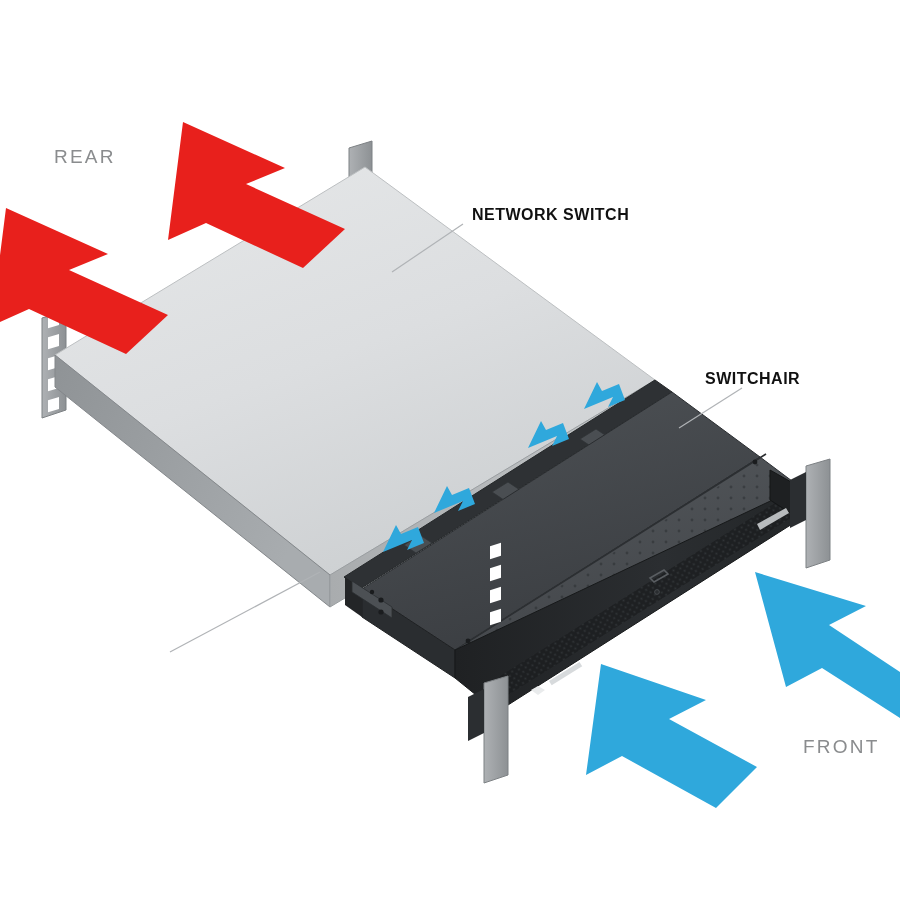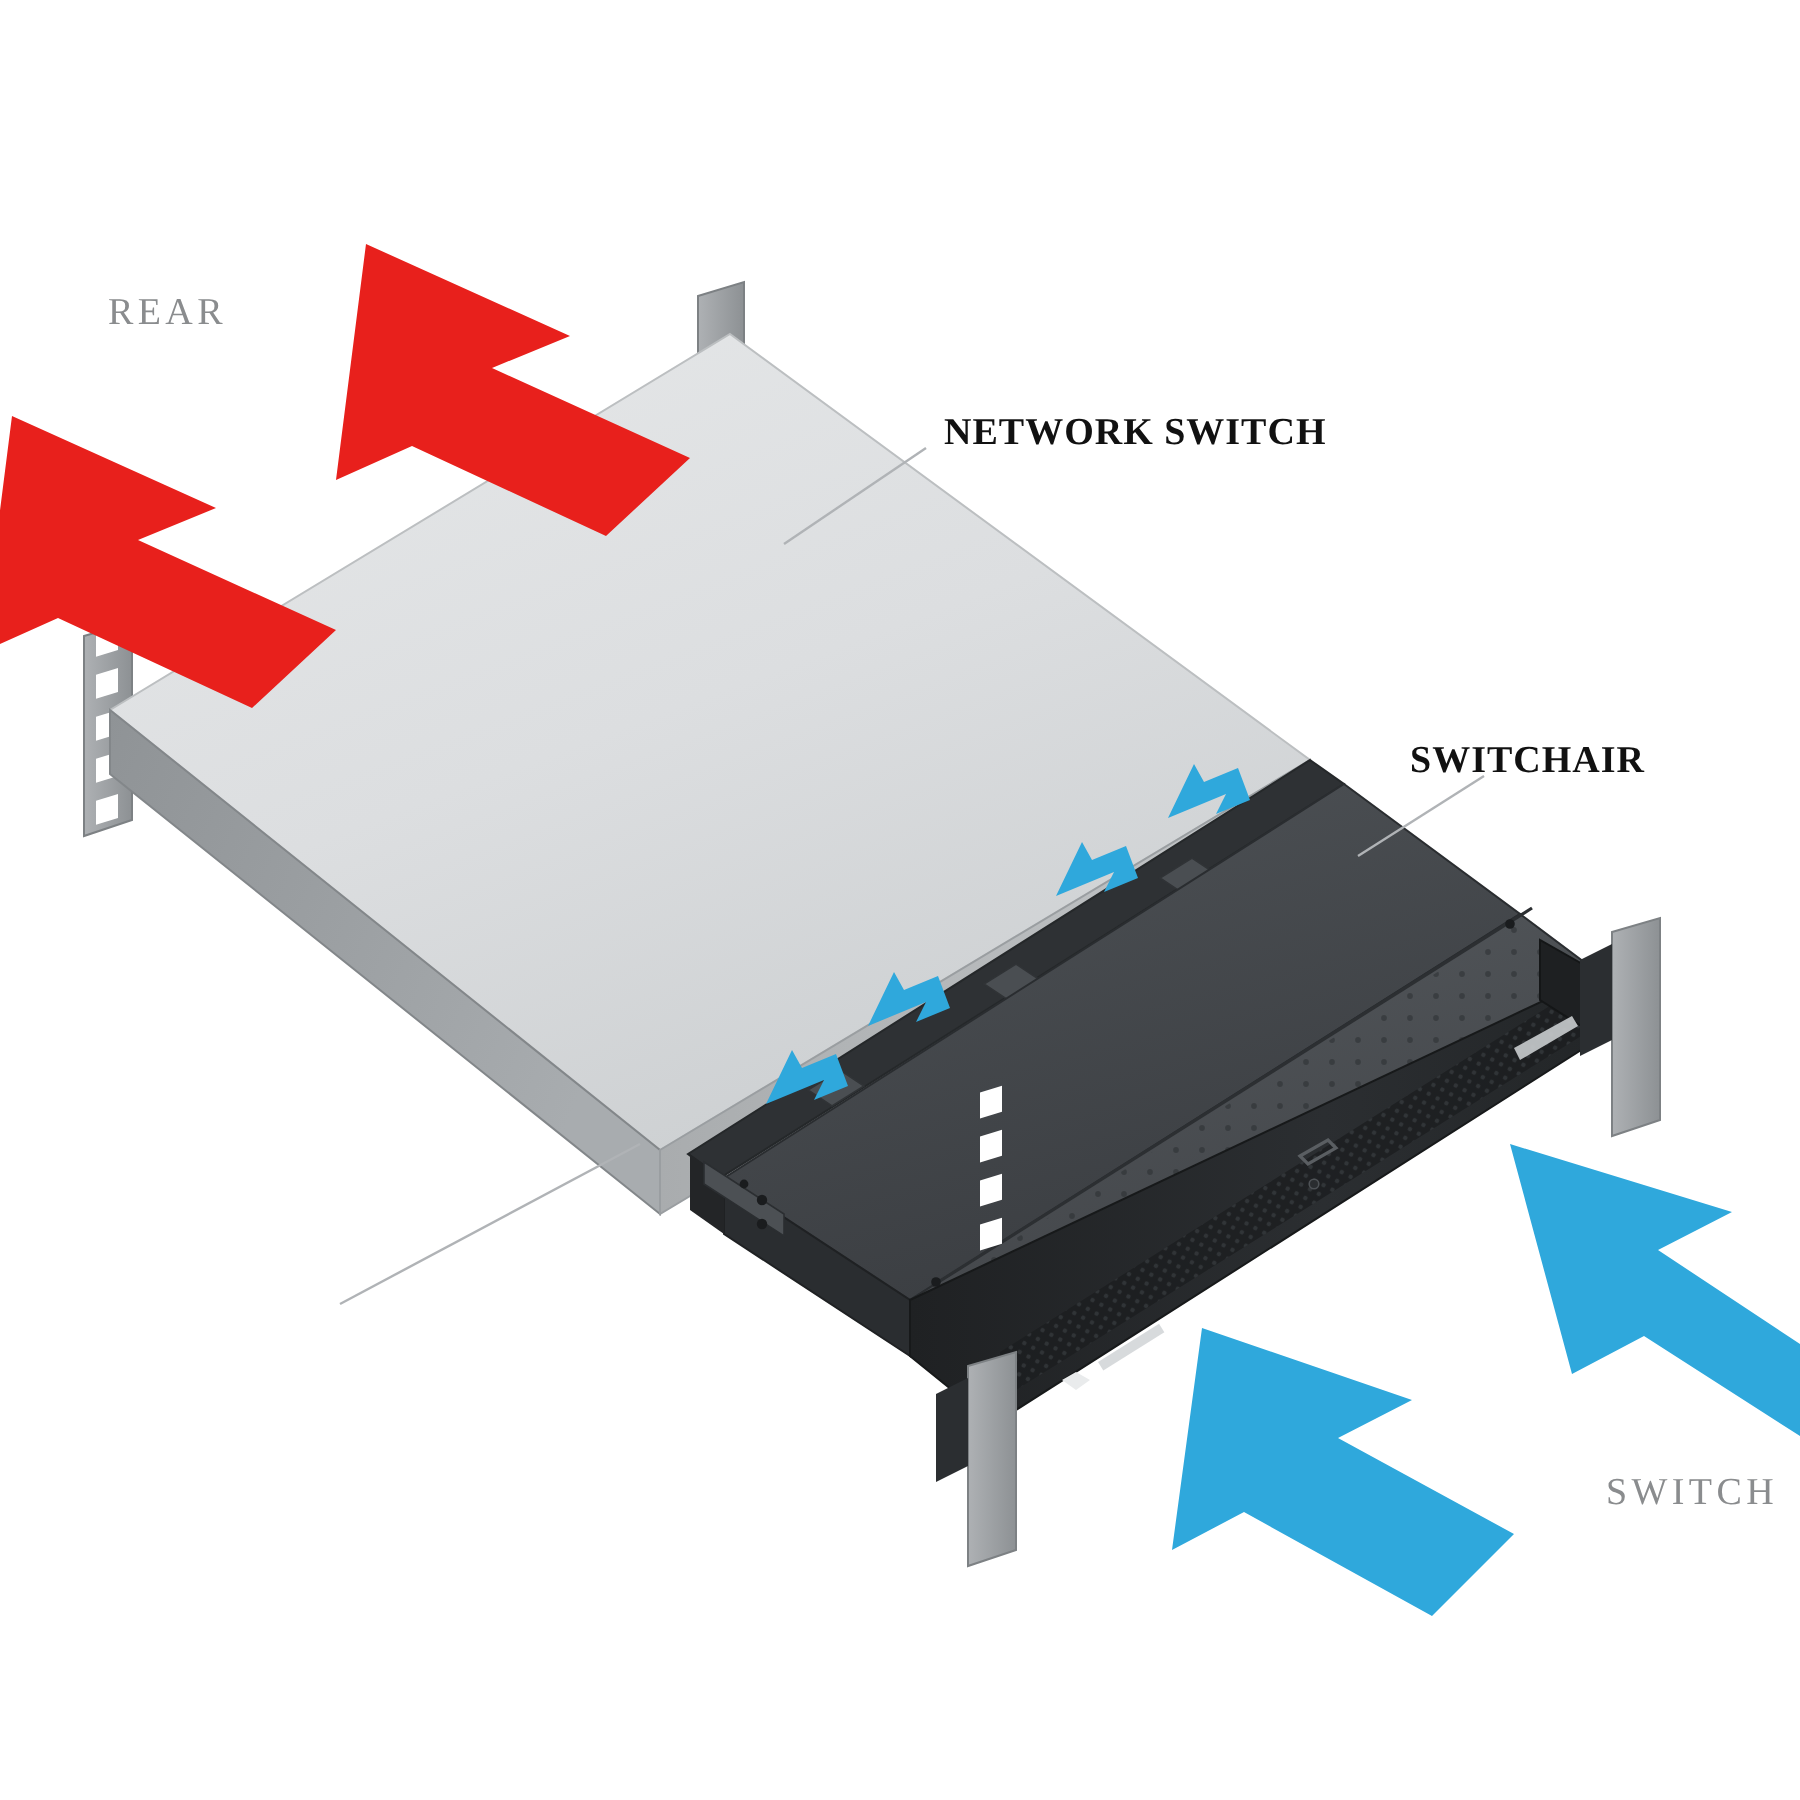--- a/index.html
+++ b/index.html
@@ -24,7 +24,7 @@
   }
   .label {
     position: absolute;
-    font-family: Liberation Serif, serif;
+    font-family: Liberation Sans, sans-serif;
     white-space: nowrap;
     letter-spacing: 0.5px;
   }

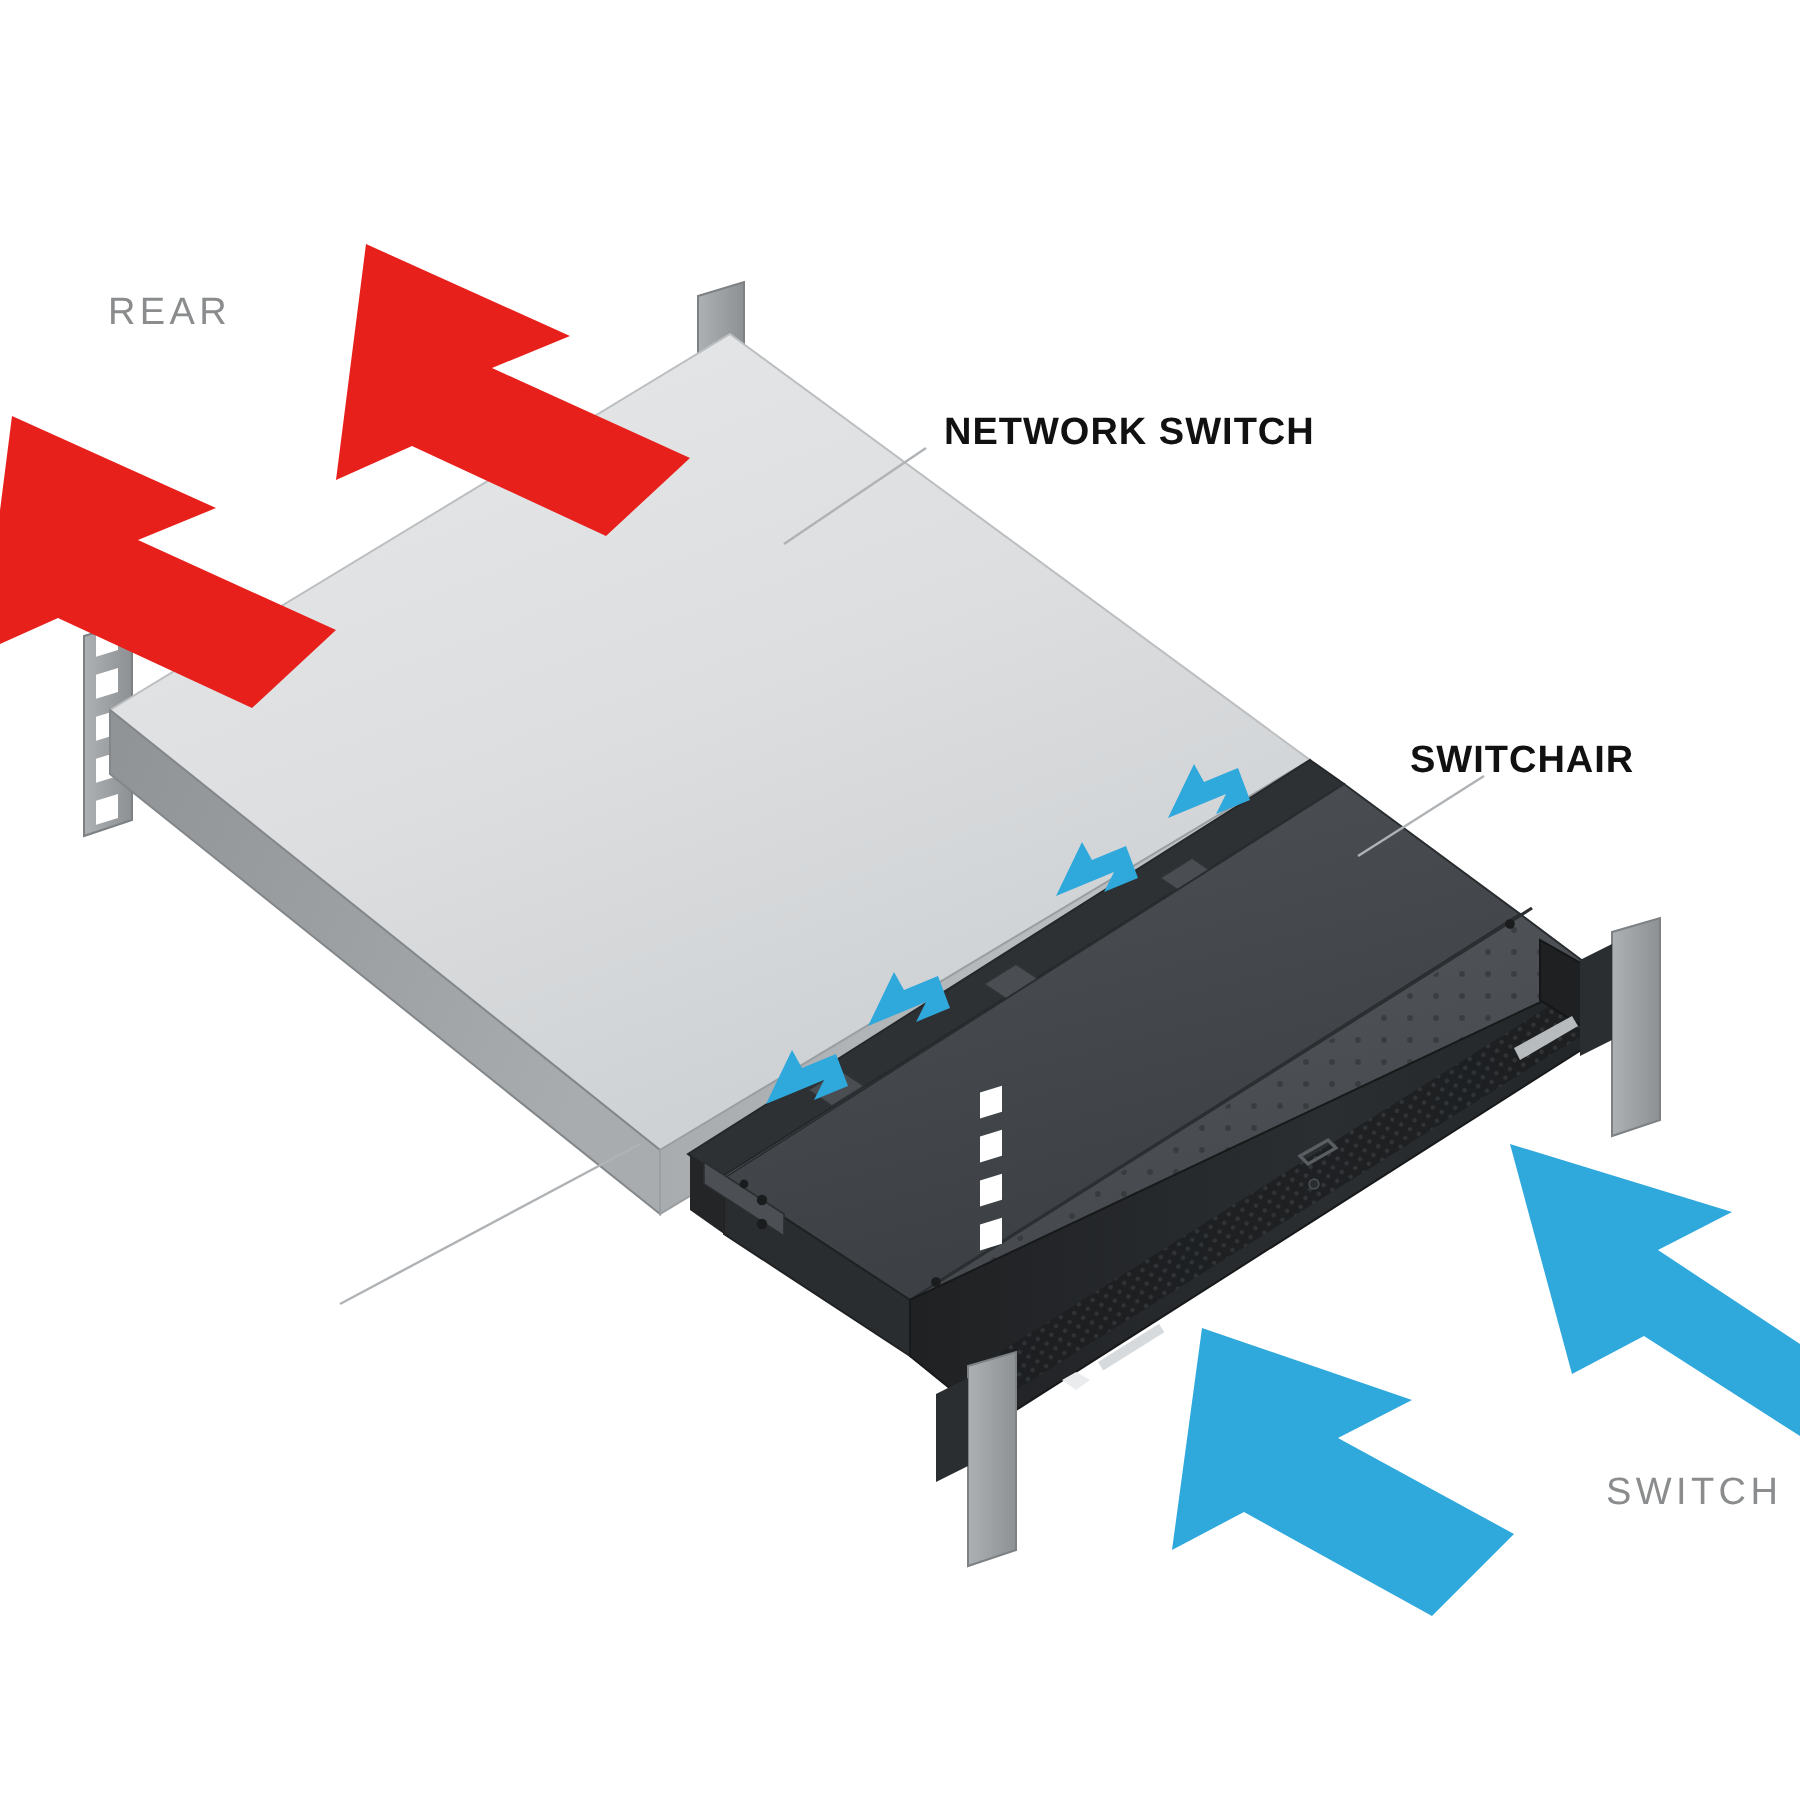--- a/index.html
+++ b/index.html
@@ -29,7 +29,7 @@
     letter-spacing: 0.5px;
   }
   .label-callout {
-    font-size: 19px;
+    font-size: 16px;
     font-weight: 700;
     color: #111111;
     text-align: right;

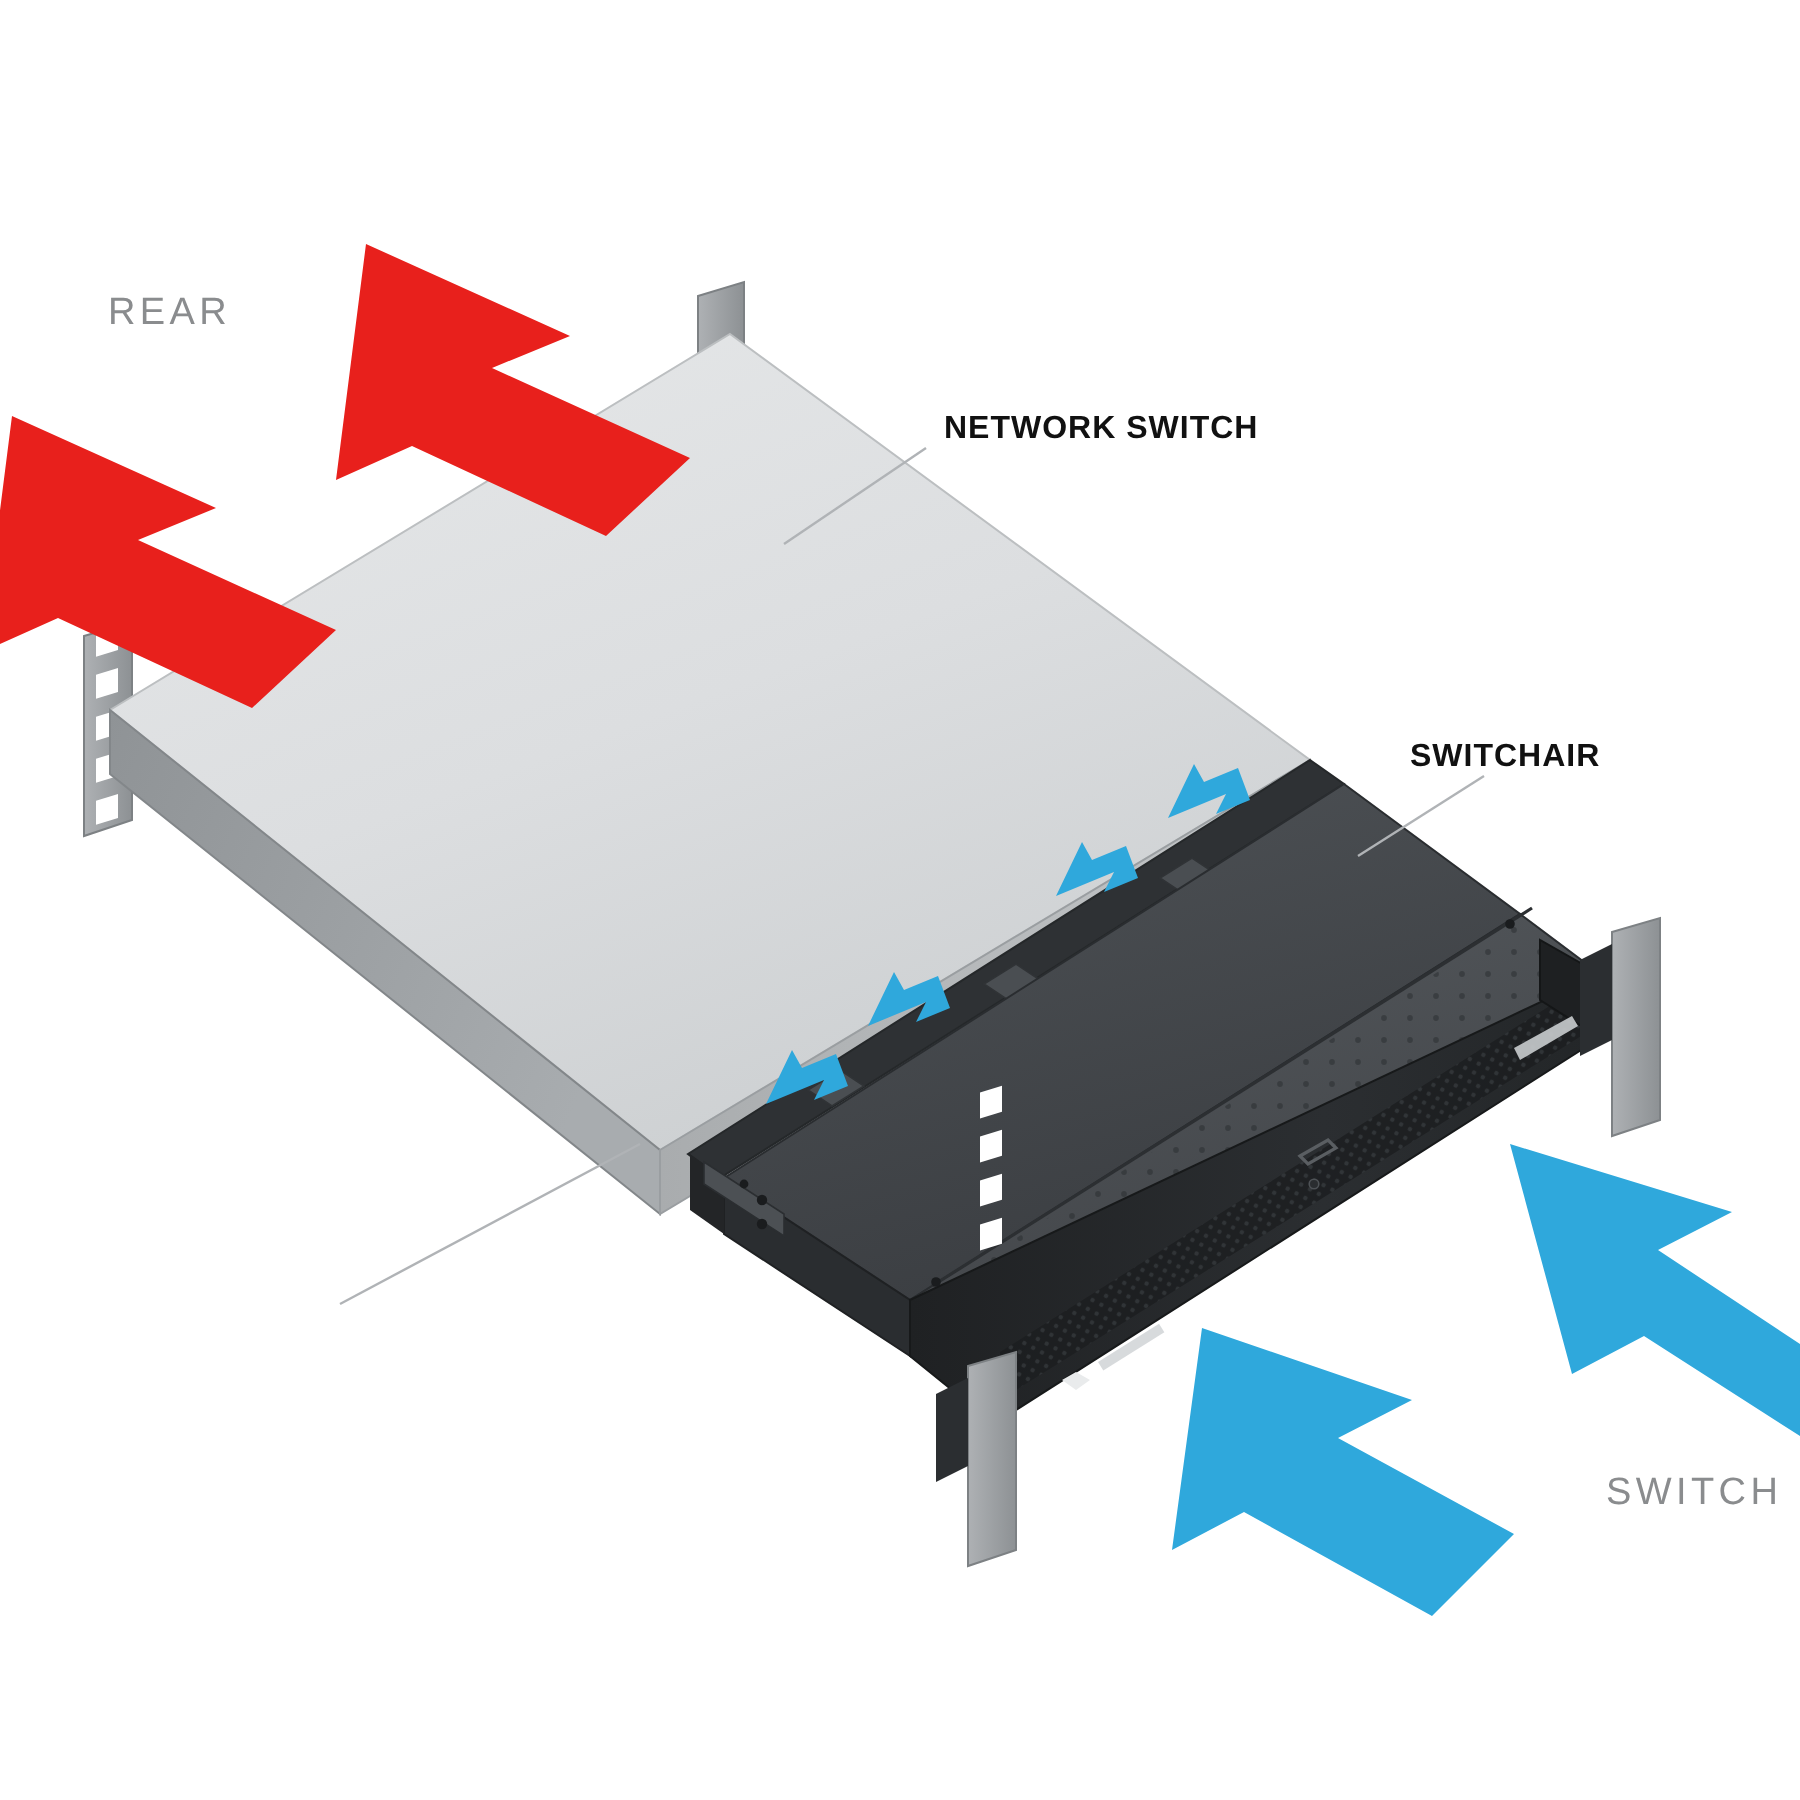--- a/index.html
+++ b/index.html
@@ -236,7 +236,7 @@
 
   <div class="label label-direction" id="lbl-rear">REAR</div>
 
-  <div class="label label-direction" id="lbl-front">SWITCH</div>
+  <div class="label label-direction" id="lbl-front">FRONT</div>
 
 </div>
 

